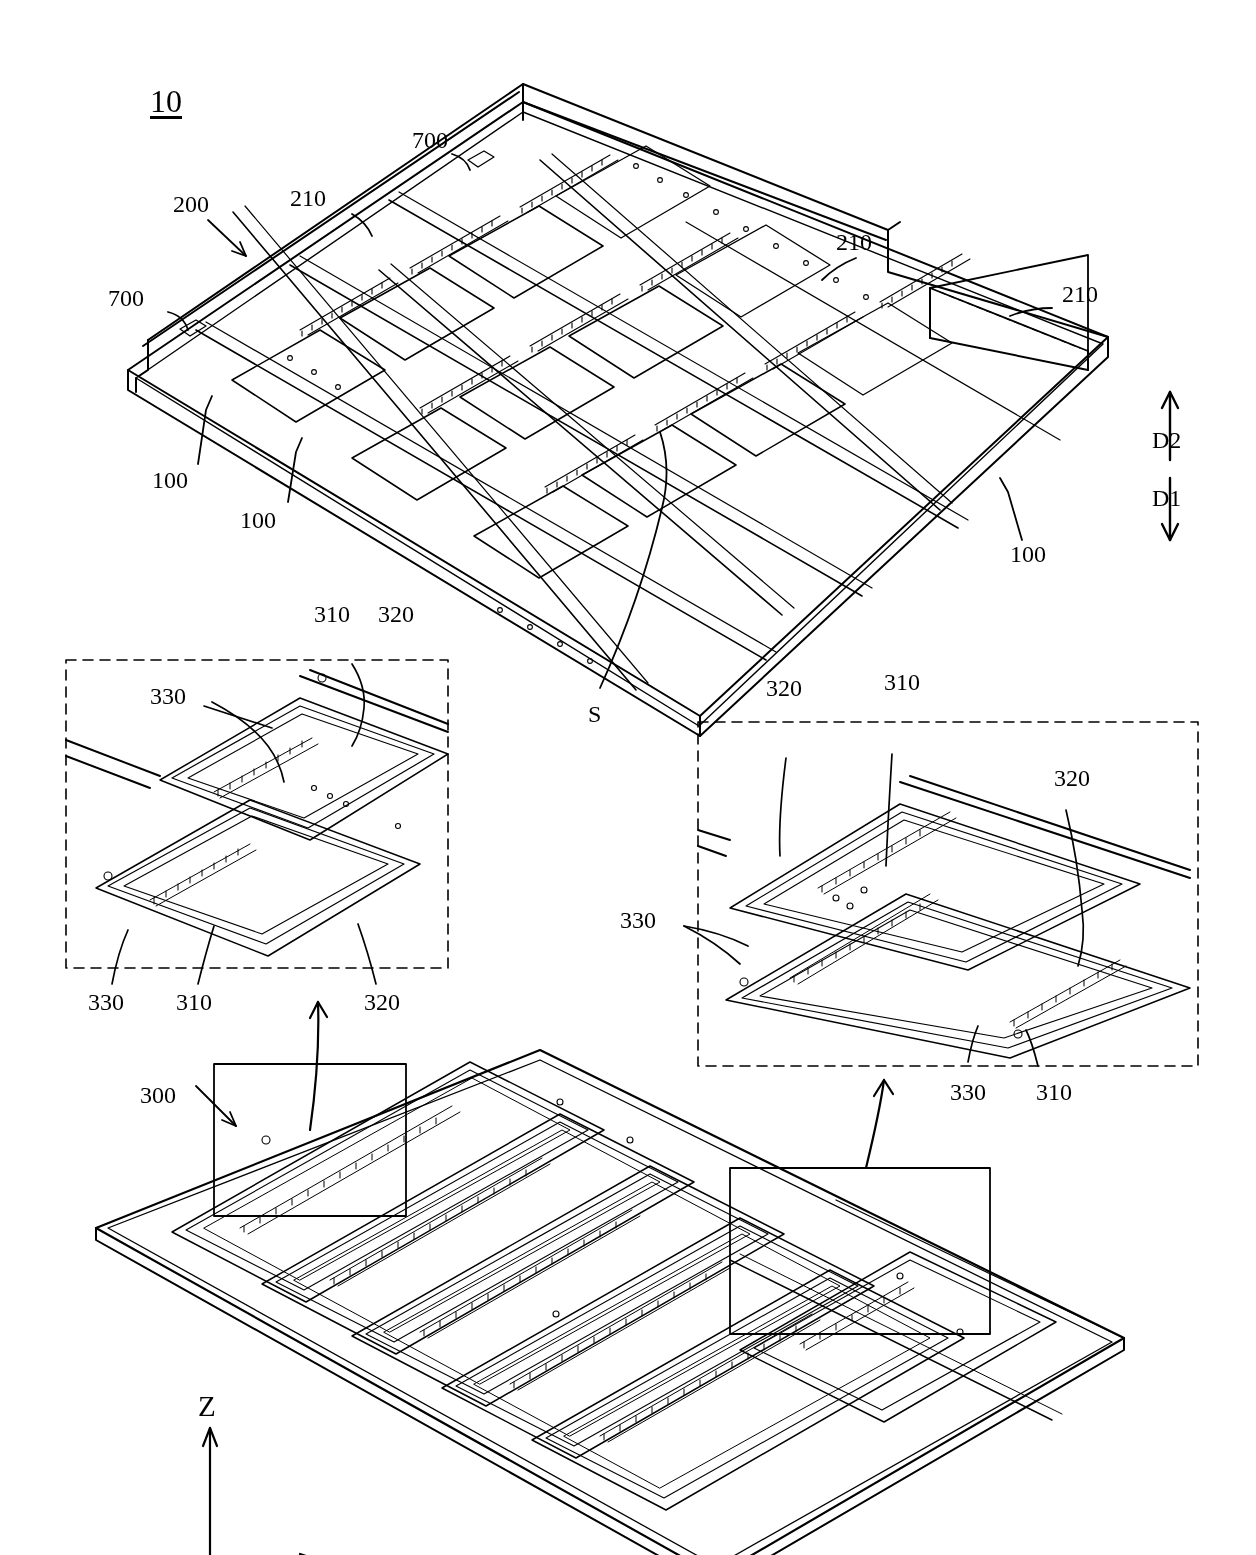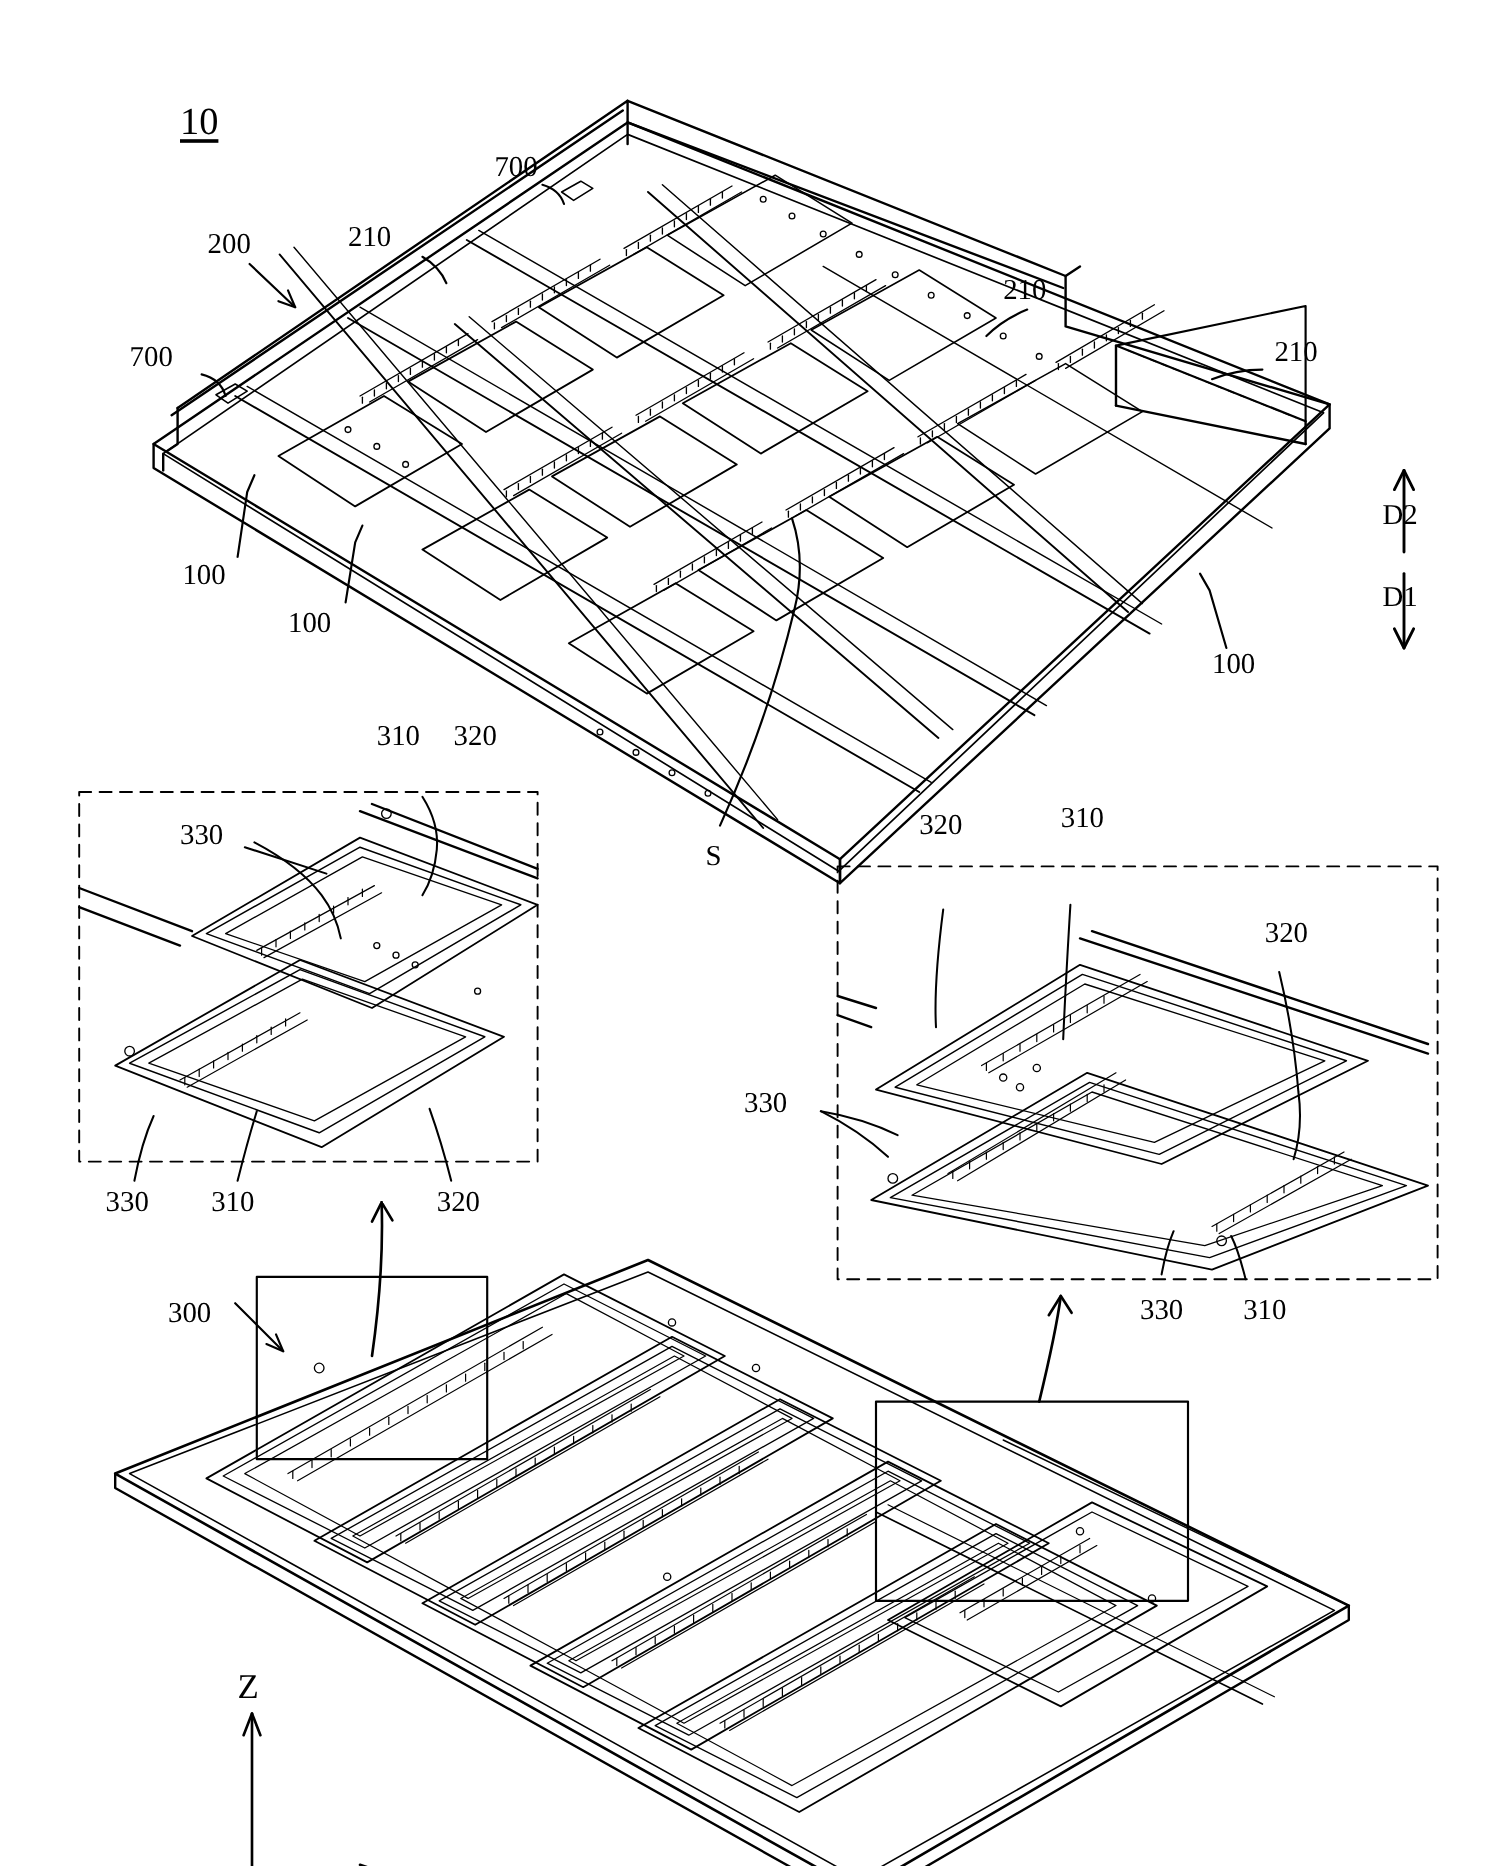--- a/index.html
+++ b/index.html
@@ -582,7 +582,7 @@
 
   <div class="lbl" style="left:588px; top:662px;">S</div>
 
-  <div class="lbl" style="left:1152px; top:378px;">D2</div>
+  <div class="lbl" style="left:1152px; top:388px;">D2</div>
   <div class="lbl" style="left:1152px; top:446px;">D1</div>
 
   <div class="lbl" style="left:314px; top:562px;">310</div>

